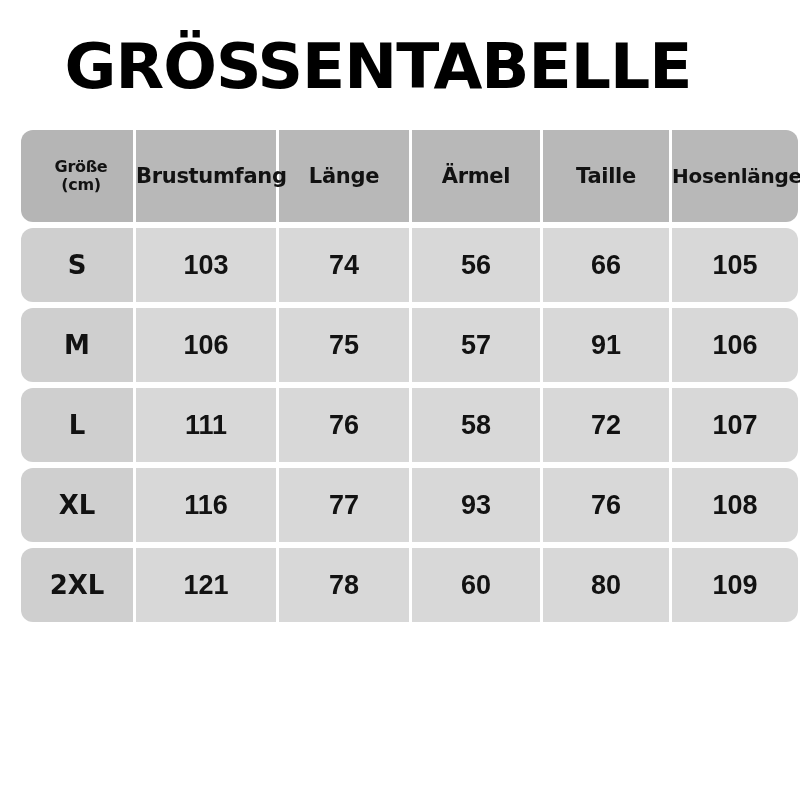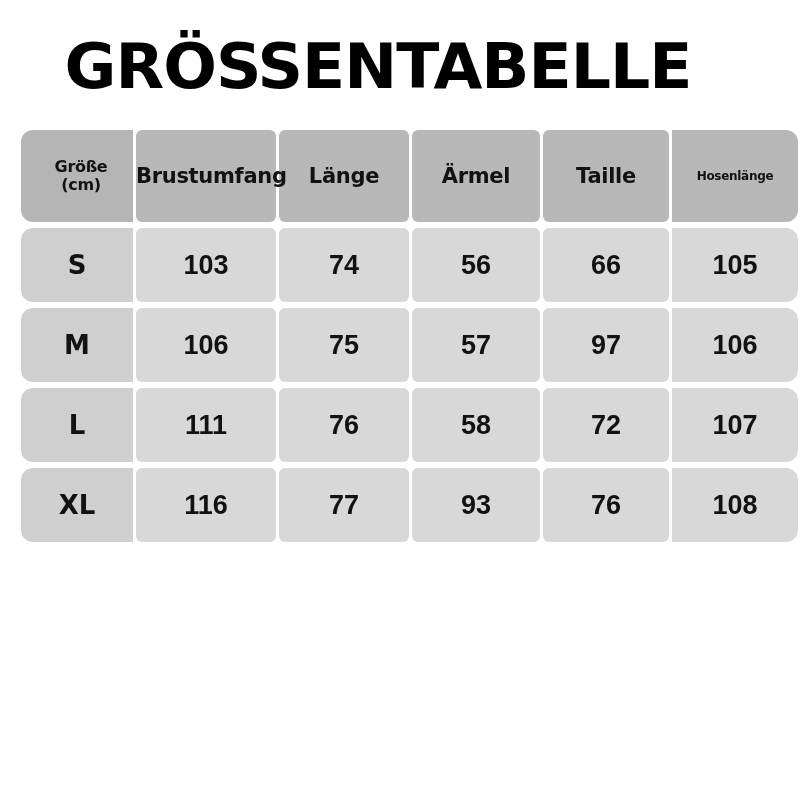--- a/index.html
+++ b/index.html
@@ -45,7 +45,6 @@
     text-align: center;
     vertical-align: middle;
     color: #121212;
-    border-radius: 6px;
   }
   
   .hdr-cell {

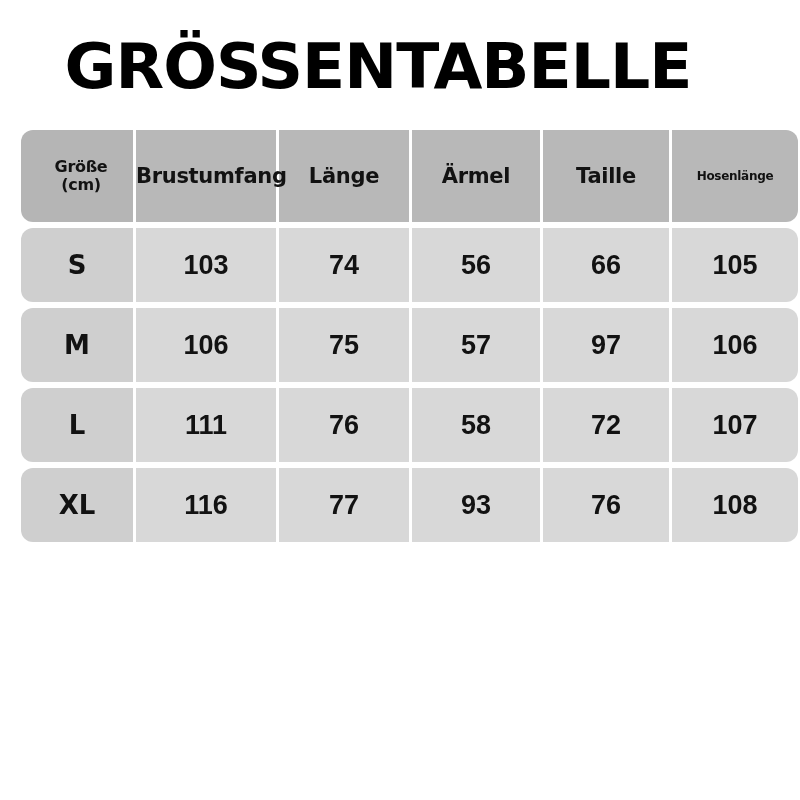--- a/index.html
+++ b/index.html
@@ -64,7 +64,7 @@
   }
   .hdr-cell.last {
     border-radius: 0 12px 12px 0;
-    font-size: 12px;
+    font-size: 20px;
   }
   
   .row-cell {

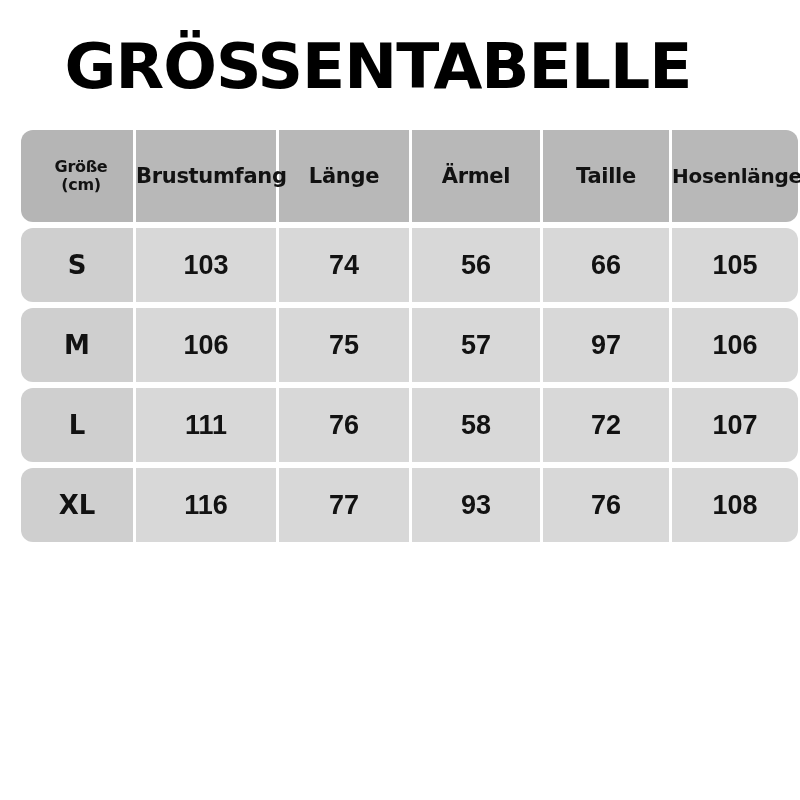--- a/index.html
+++ b/index.html
@@ -131,7 +131,7 @@
         <td class="row-cell">106</td>
         <td class="row-cell">75</td>
         <td class="row-cell">57</td>
-        <td class="row-cell">97</td>
+        <td class="row-cell">91</td>
         <td class="row-cell last">106</td>
       </tr>
       <tr>

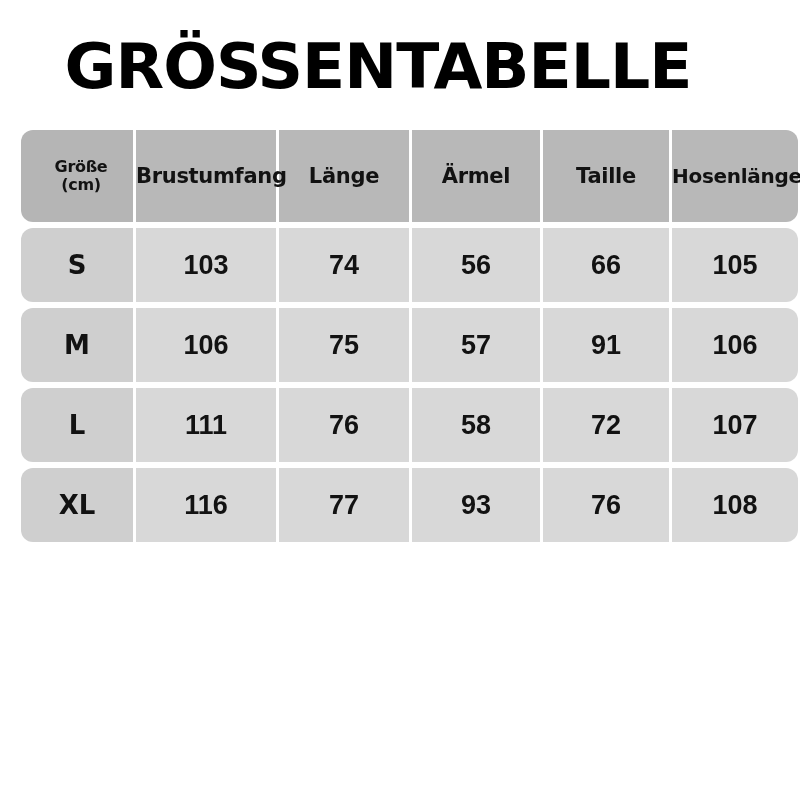--- a/index.html
+++ b/index.html
@@ -150,6 +150,14 @@
         <td class="row-cell">76</td>
         <td class="row-cell last">108</td>
       </tr>
+      <tr>
+        <td class="row-cell size">2XL</td>
+        <td class="row-cell">121</td>
+        <td class="row-cell">78</td>
+        <td class="row-cell">60</td>
+        <td class="row-cell">80</td>
+        <td class="row-cell last">109</td>
+      </tr>
     </tbody>
   </table>
 

